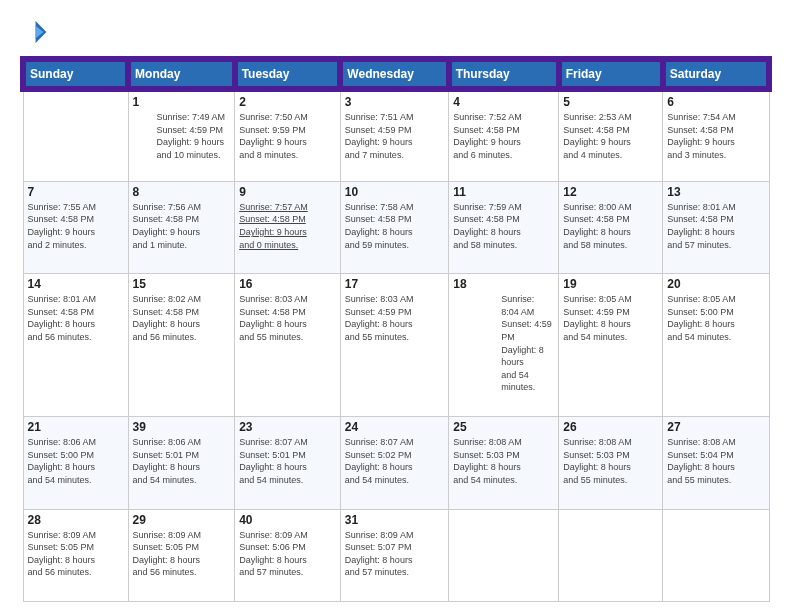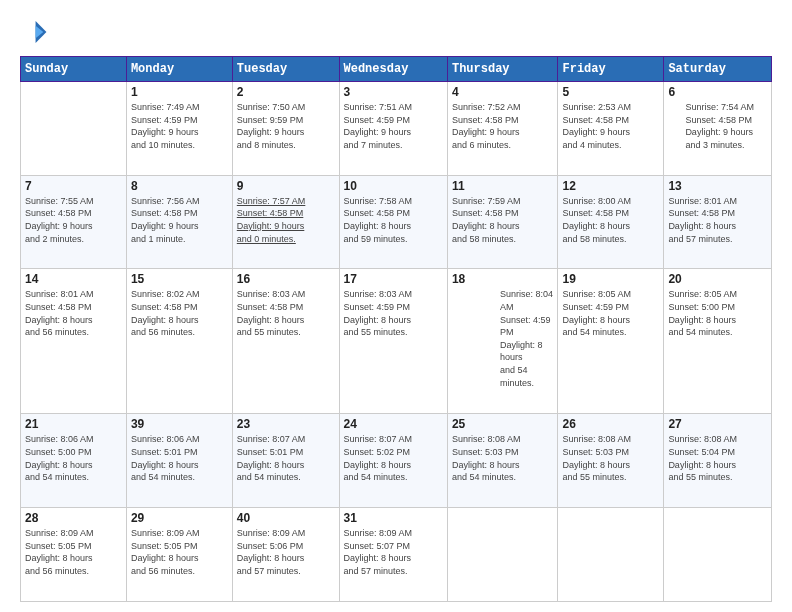--- a/index.html
+++ b/index.html
@@ -64,8 +64,7 @@
       font-weight: bold;
       padding: 5px 4px;
       text-align: left;
-      border: 1px solid #4c1d95;
-      font-family: Liberation Mono, monospace;
+      border: 6px solid #4c1d95;
     }
     td {
       border: 1px solid #ccc;

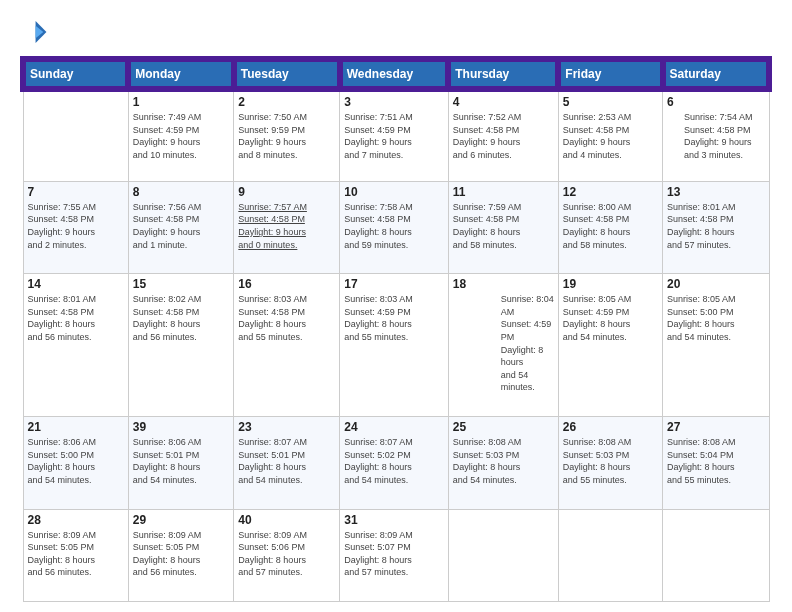--- a/index.html
+++ b/index.html
@@ -131,7 +131,7 @@
           <td class="empty"></td>
           <td>
             <span class="day-num">1</span>
-            <div class="day-info" style="white-space: pre-line;">Sunrise: 7:49 AM
+            <div class="day-info" style="white-space: pre-line; margin-left: 24px;">Sunrise: 7:49 AM
 Sunset: 4:59 PM
 Daylight: 9 hours
 and 10 minutes.</div>

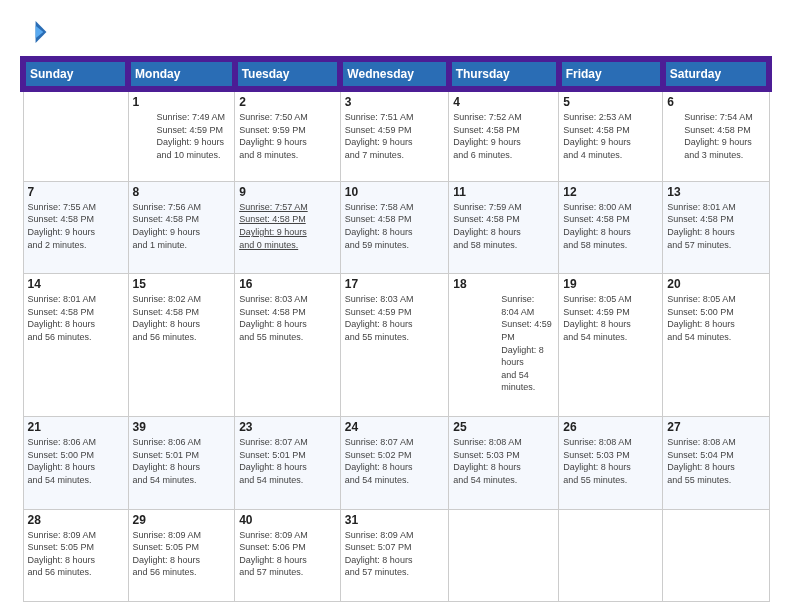--- a/index.html
+++ b/index.html
@@ -166,7 +166,7 @@
           </td>
           <td>
             <span class="day-num">6</span>
-            <div class="day-info" style="white-space: pre-line; margin-left: 17px;">Sunrise: 7:54 AM
+            <div class="day-info" style="white-space: pre-line;">Sunrise: 7:54 AM
 Sunset: 4:58 PM
 Daylight: 9 hours
 and 3 minutes.</div>

